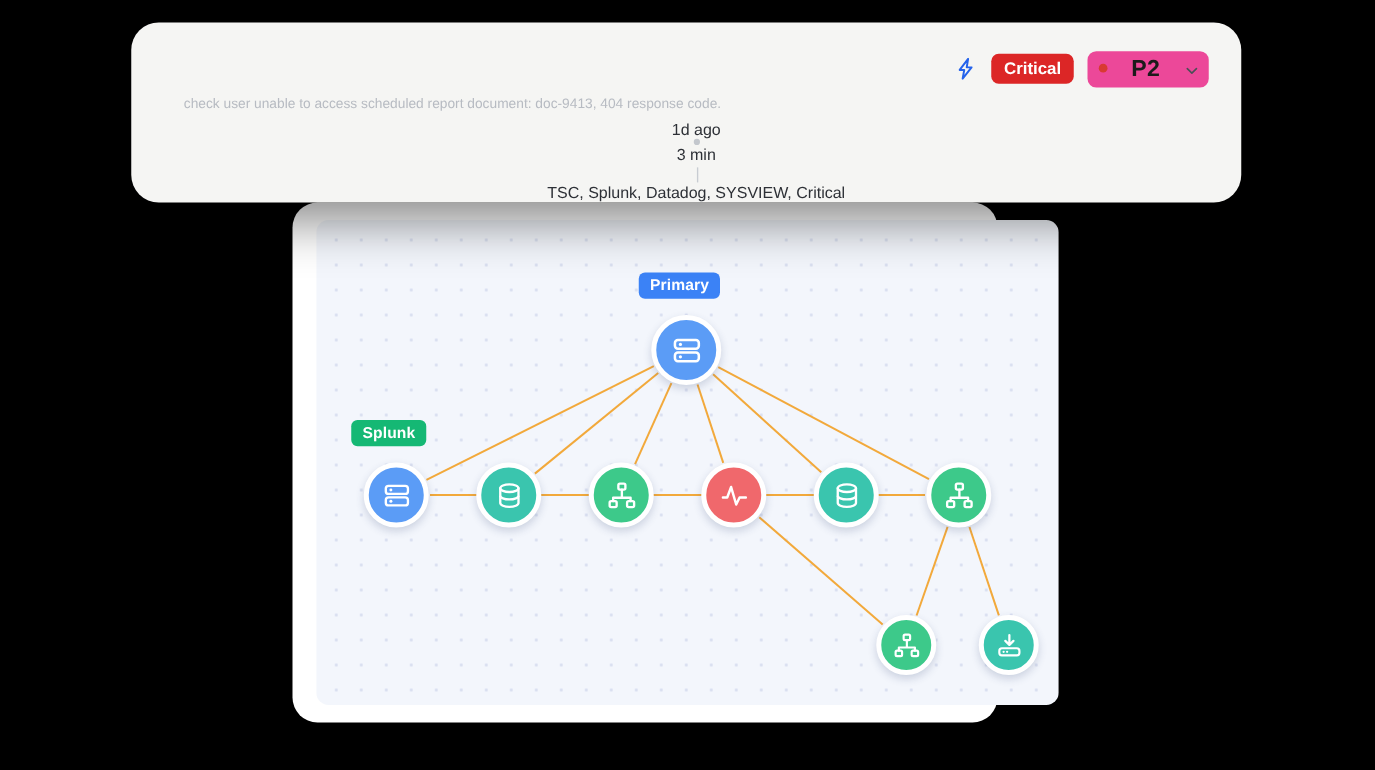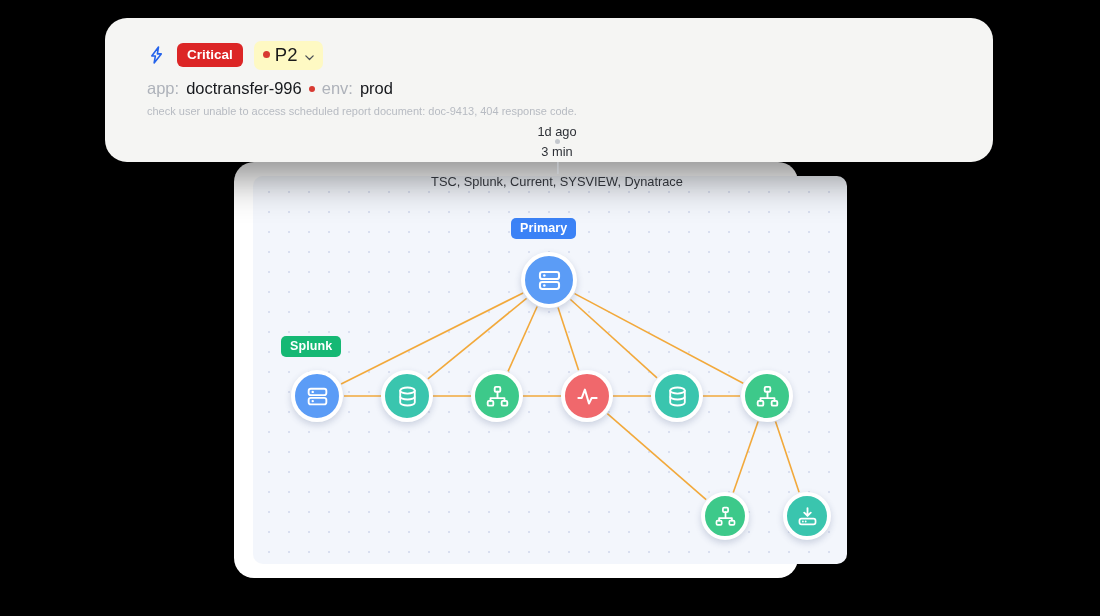--- a/index.html
+++ b/index.html
@@ -69,7 +69,7 @@
     box-shadow: 0 16px 40px rgba(0,0,0,0.45);
     padding: 22px 26px 0 42px;
   }
-  .alert-row-1 { display: flex; align-items: center; gap: 11px; height: 30px; }
+  .alert-row-1 { display: flex; align-items: center; gap: 11px; height: 30px; justify-content: flex-end; }
   .bolt-icon { width: 19px; height: 22px; flex: none; }
   .sev-badge {
     background: #dc2626; color: #ffffff;

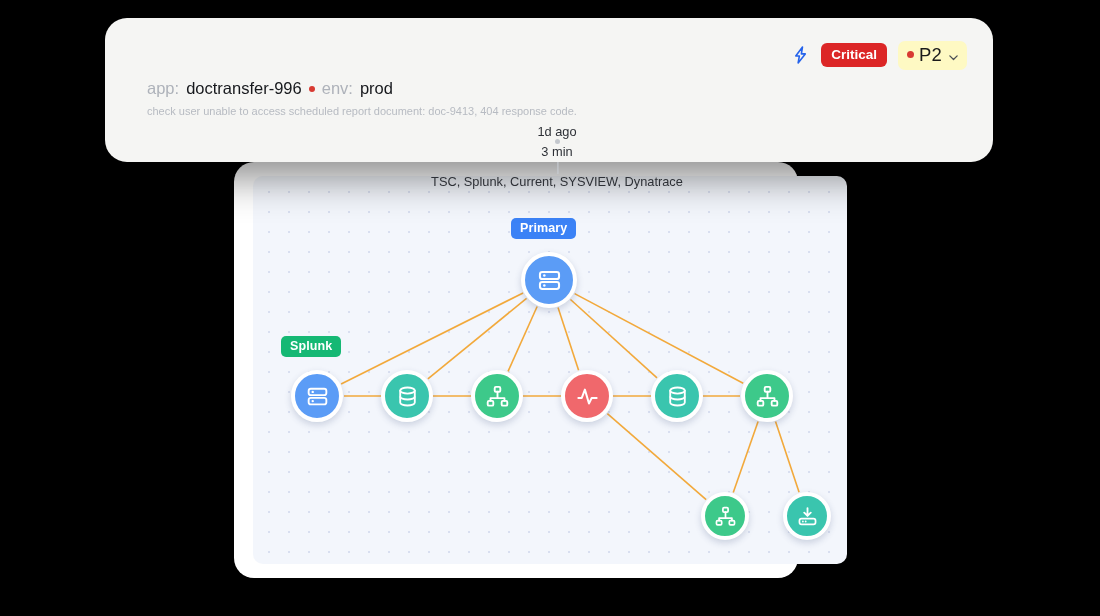--- a/index.html
+++ b/index.html
@@ -78,9 +78,10 @@
     line-height: 1.15;
   }
   .prio-pill {
-    display: flex; align-items: center; gap: 5px;
-    background: #fef9c3; border-radius: 7px;
+    display: flex; align-items: center; gap: 19px;
+    background: #ec4899; border-radius: 7px;
     padding: 3px 8px 4px 9px;
+    font-weight: bold;
   }
   .prio-dot { width: 7px; height: 7px; border-radius: 50%; background: #d83a32; flex: none; }
   .prio-label { font-size: 18.5px; color: #1b1b1b; letter-spacing: .2px; }

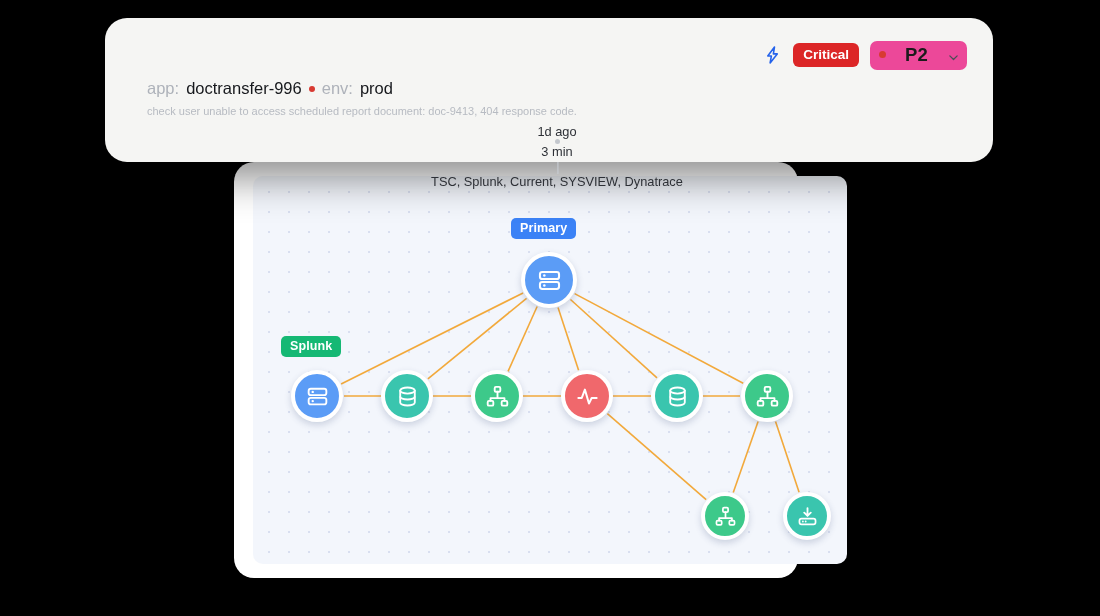--- a/index.html
+++ b/index.html
@@ -226,13 +226,6 @@
       </span>
     </div>
 
-    <div class="alert-row-2">
-      <span class="muted-key">app:</span>
-      <span>doctransfer-996</span>
-      <span class="sep-dot"></span>
-      <span class="muted-key">env:</span>
-      <span>prod</span>
-    </div>
 
     <div class="alert-desc">check user unable to access scheduled report document: doc-9413, 404 response code.</div>
 

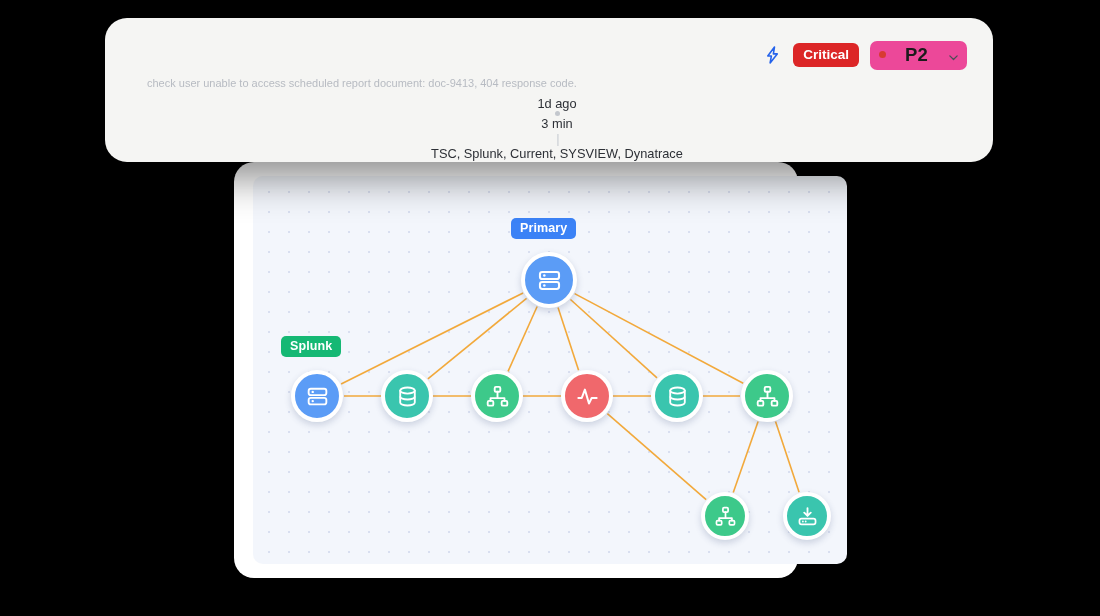--- a/index.html
+++ b/index.html
@@ -234,7 +234,7 @@
       <span class="grey-dot"></span>
       <span>3 min</span>
       <span class="vbar">|</span>
-      <span>TSC, Splunk, Current, SYSVIEW, Dynatrace</span>
+      <span>TSC, Splunk, Datadog, SYSVIEW, Critical</span>
     </div>
 
   </div>

